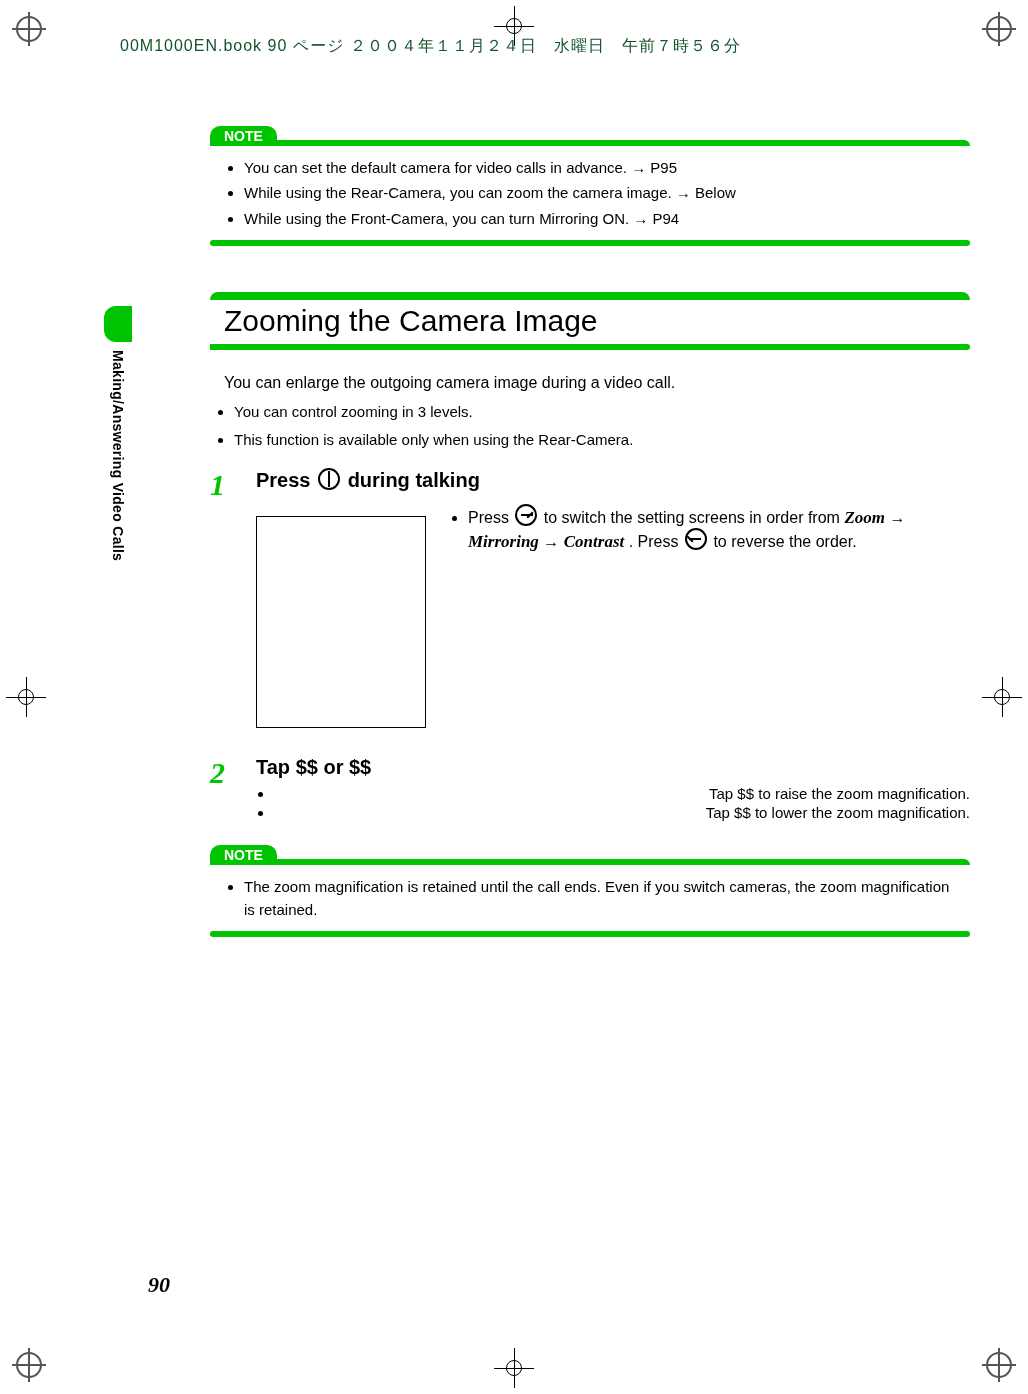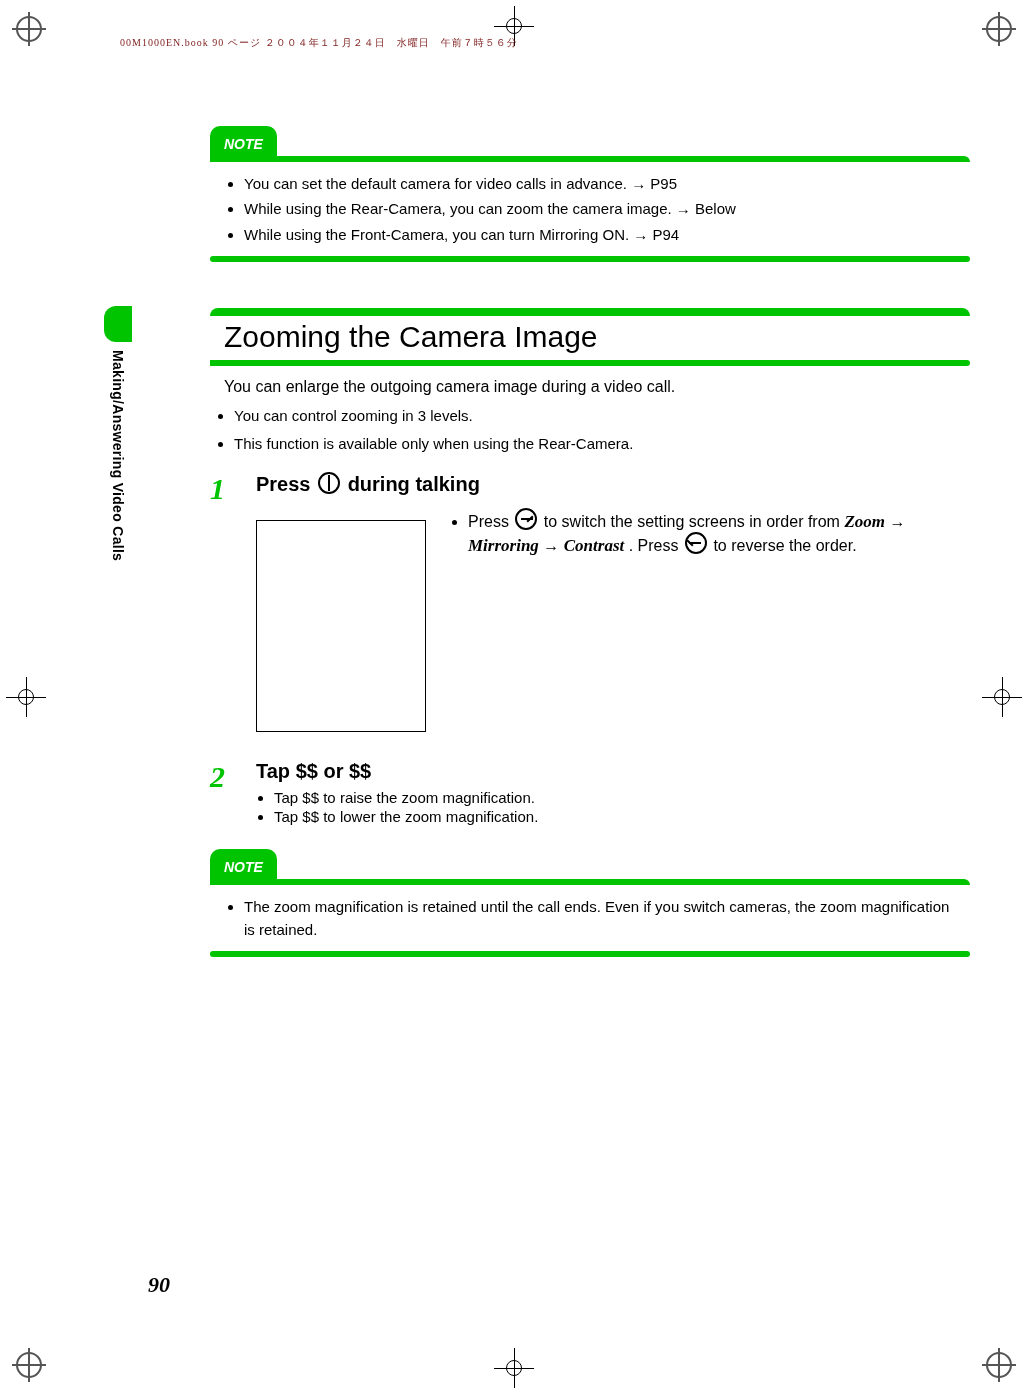--- a/index.html
+++ b/index.html
@@ -24,12 +24,12 @@
   .page-frame { position:absolute; left:60px; top:30px; right:60px; bottom:30px; }
 
   .header-line {
-    font-family: Liberation Serif, serif;
-    font-size: 10px;
+    font-family: Liberation Sans, sans-serif;
+    font-size: 16px;
     letter-spacing: 1px;
     margin-left: 60px;
     margin-top: 6px;
-    color: #7f1d1d;
+    color: #14532d;
   }
 
   .content {

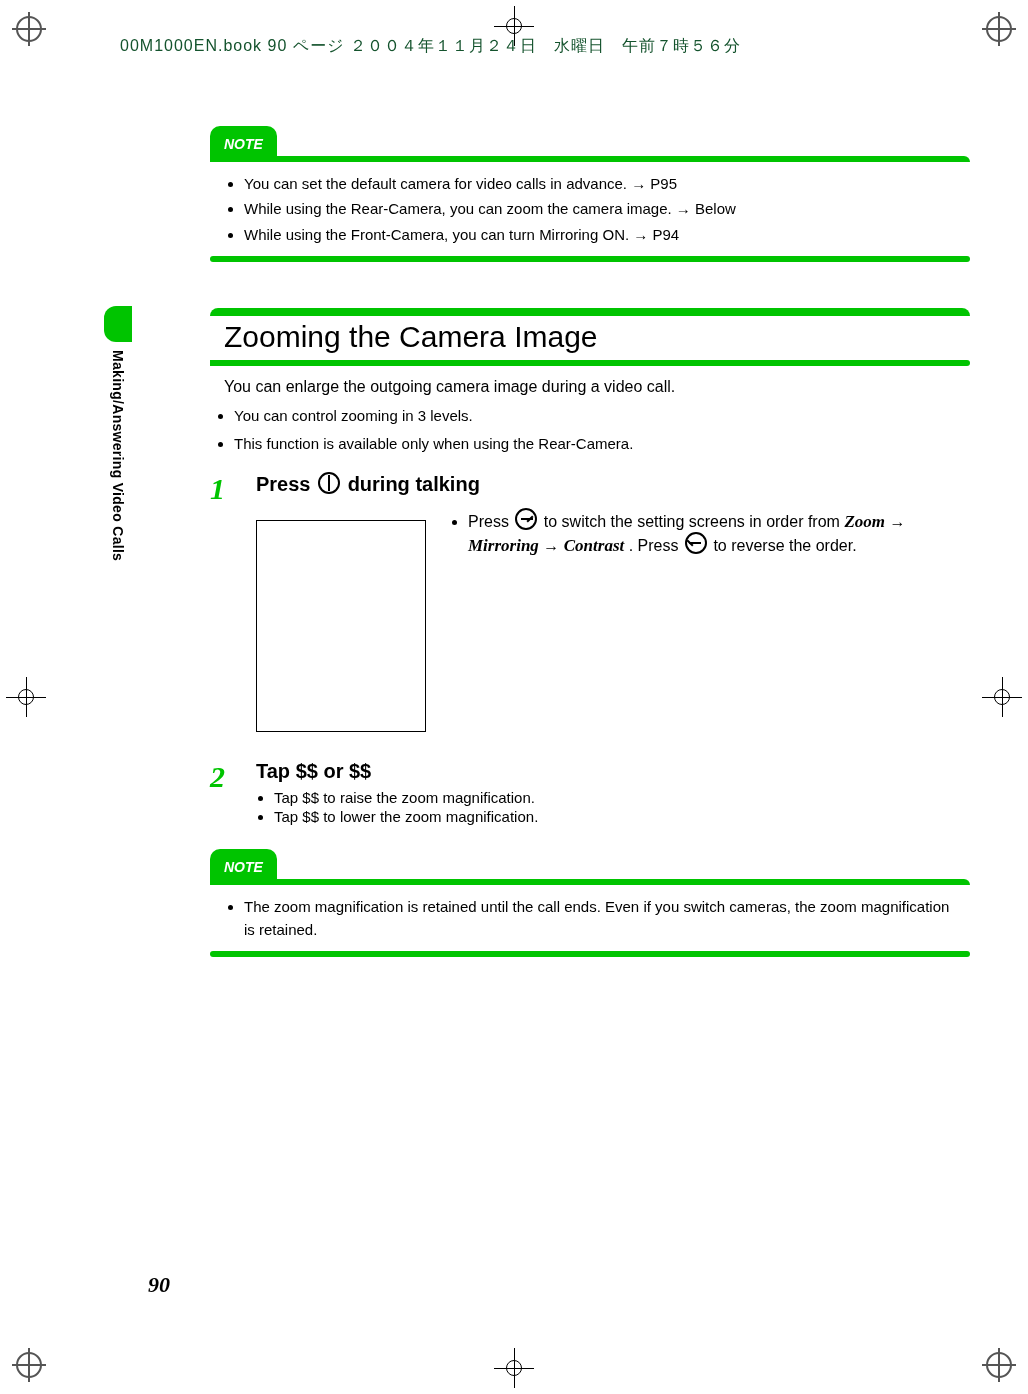--- a/index.html
+++ b/index.html
@@ -44,11 +44,10 @@
     color: #fff;
     font-weight: bold;
     font-size: 14px;
-    padding: 10px 14px;
+    padding: 2px 14px;
     border-top-left-radius: 10px;
     border-top-right-radius: 10px;
     display: inline-block;
-    font-style: italic;
   }
   .note-rule {
     height: 6px;

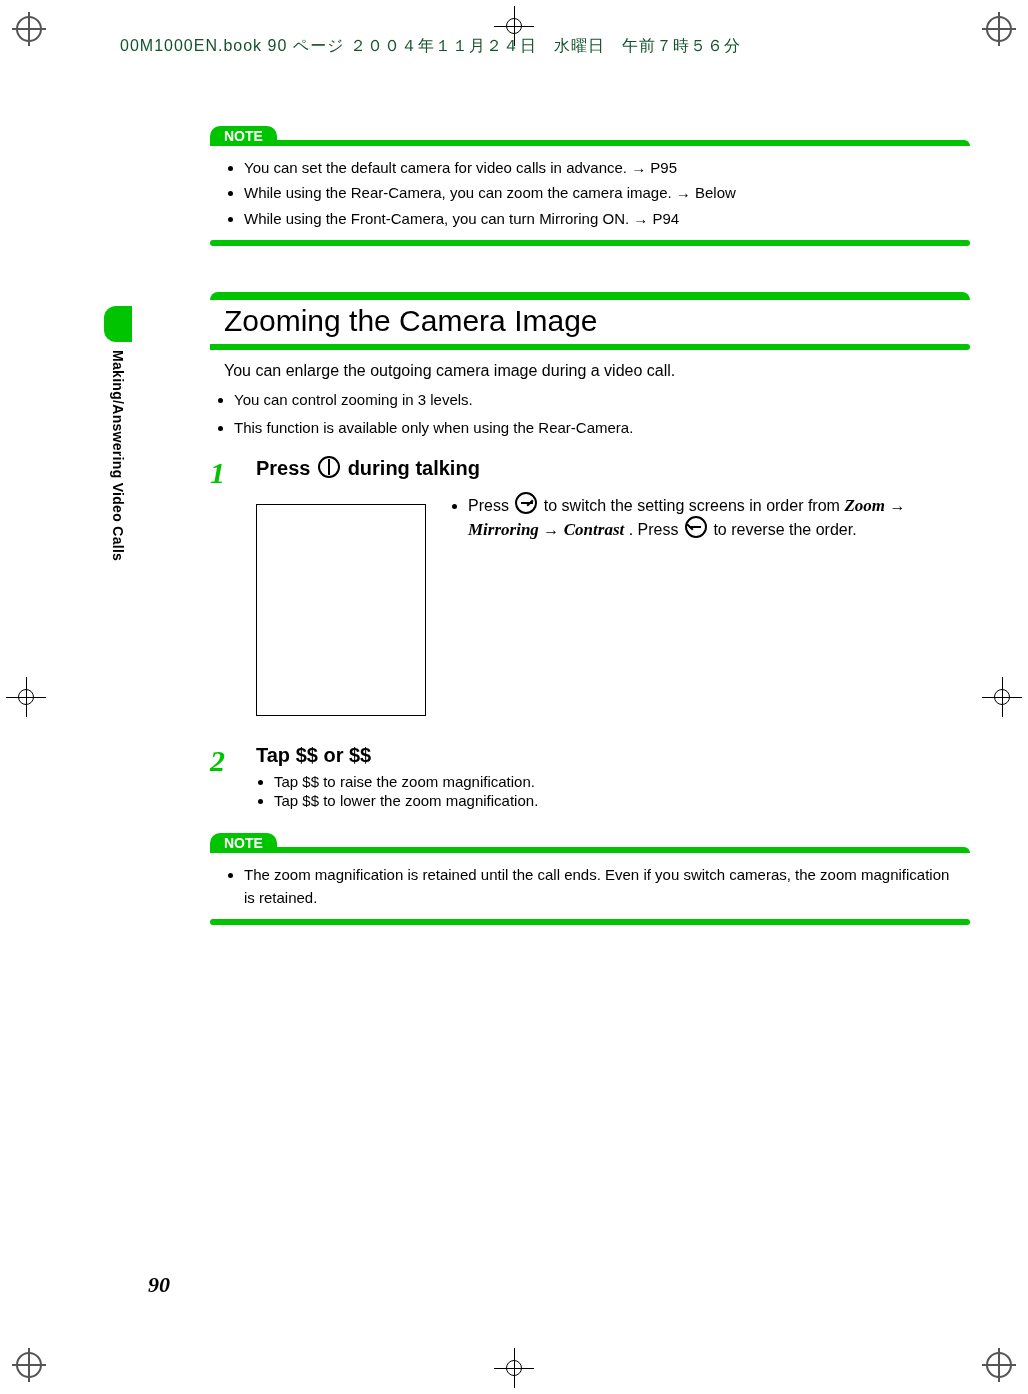--- a/index.html
+++ b/index.html
@@ -90,7 +90,7 @@
 
   .intro {
     font-size: 16px;
-    margin: 12px 0 6px 14px;
+    margin: 24px 0 6px 14px;
   }
   .sublist {
     font-size: 15px;

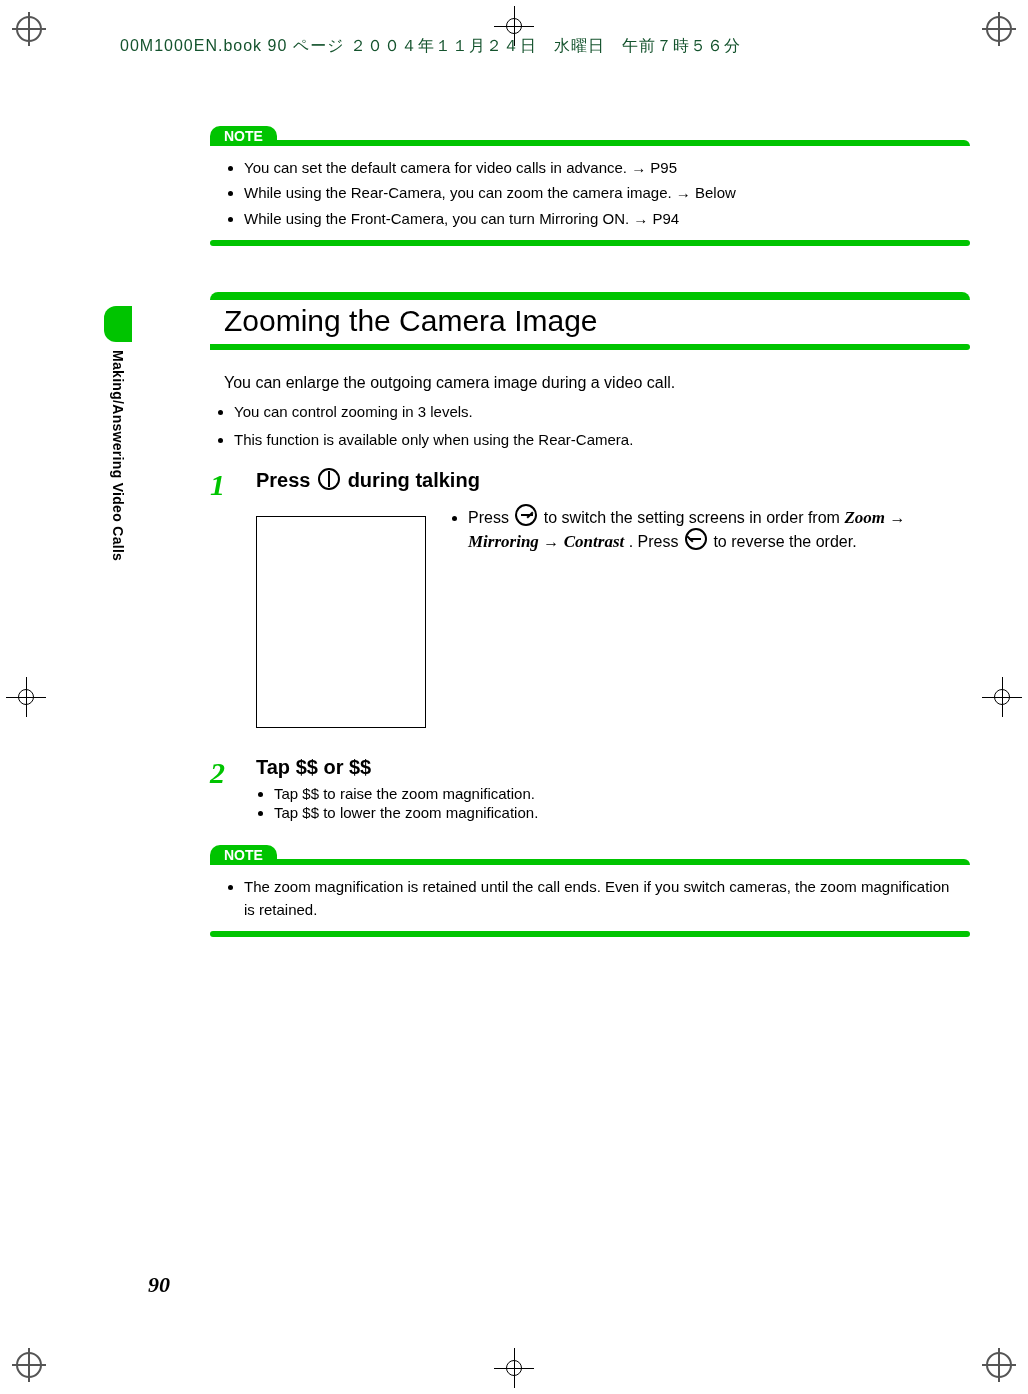--- a/index.html
+++ b/index.html
@@ -141,7 +141,7 @@
   .step1-text ul { margin:0; padding-left:18px; }
 
   .step2-sub { font-size:15px; margin:6px 0 0 0; }
-  .step2-sub ul { margin:4px 0 0 0; padding-left:18px; }
+  .step2-sub ul { margin:4px 0 0 0; padding-left:18px;text-align:right; }
   .step2-sub li { margin:2px 0; }
 
   .side-tab {

